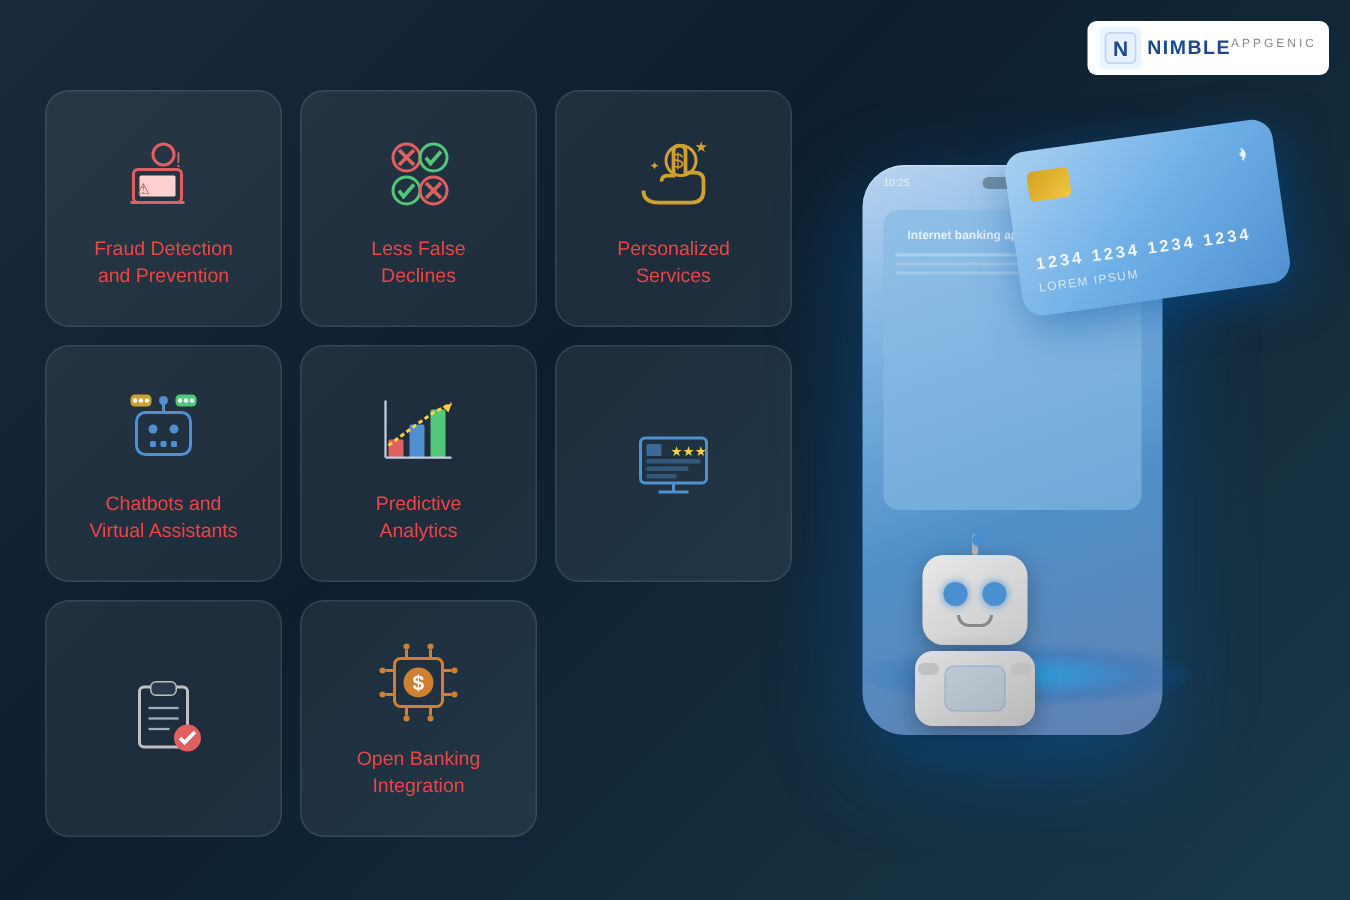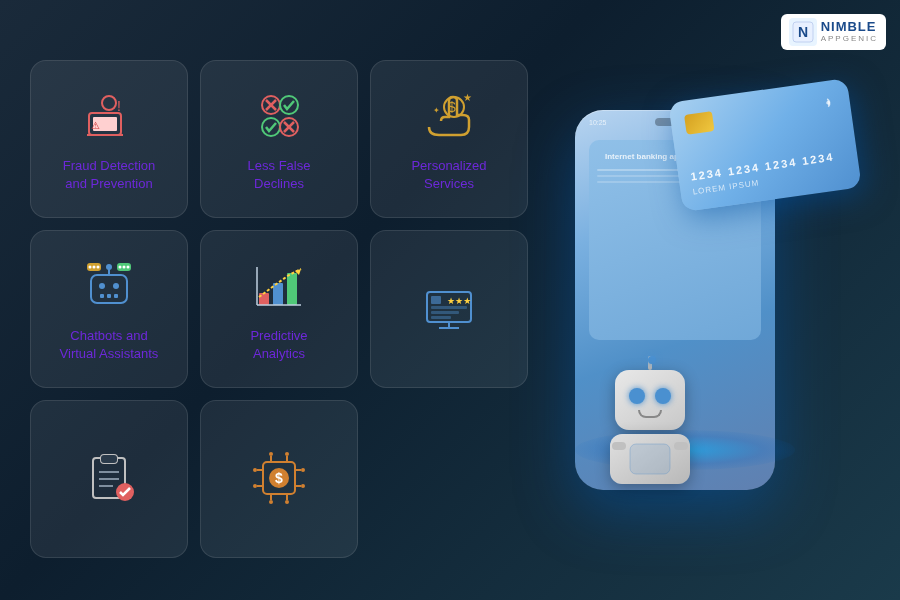--- a/index.html
+++ b/index.html
@@ -37,7 +37,7 @@
     }
     .logo-text {
       display: flex;
-      flex-direction: column;
+      flex-direction: row;
       line-height: 1.1;
     }
     .logo-text .nimble {

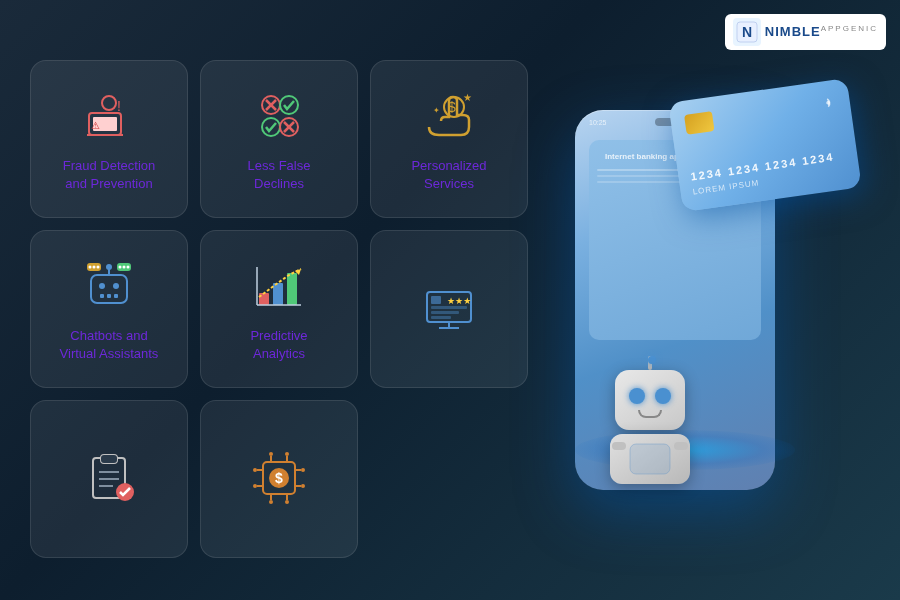--- a/index.html
+++ b/index.html
@@ -85,7 +85,7 @@
     }
 
     .card-label {
-      color: #6d28d9;
+      color: #ef4444;
       font-size: 13px;
       text-align: center;
       font-weight: 500;

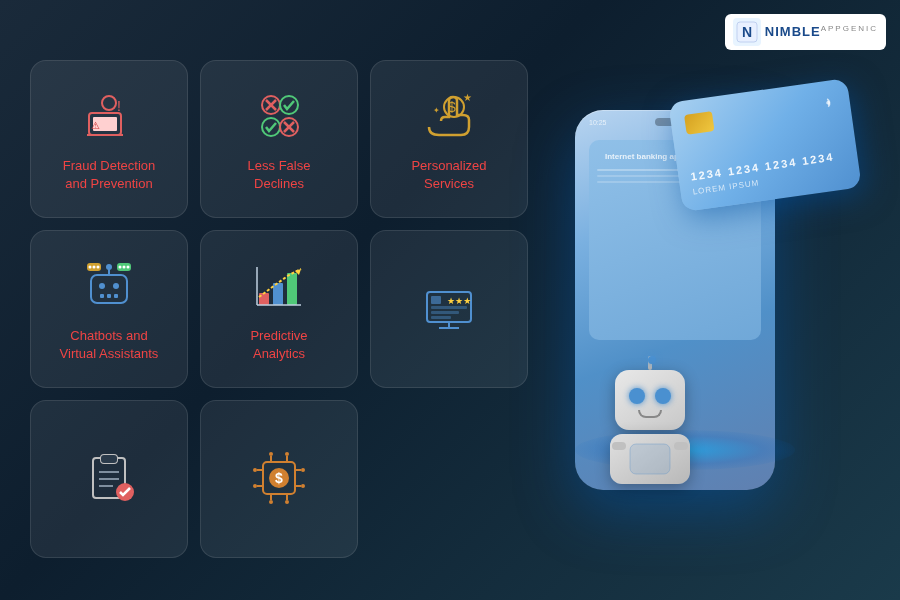--- a/index.html
+++ b/index.html
@@ -488,6 +488,7 @@
         <circle cx="38" cy="54" r="2" fill="#d08030"></circle>
       </svg>
     </div>
+    <span class="card-label">Open Banking<br>Integration</span>
   </div>
 
 </div>

